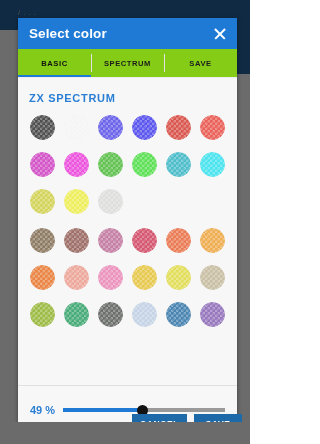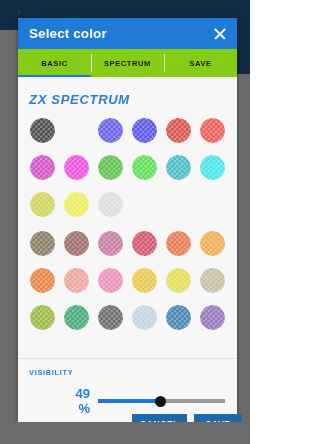--- a/index.html
+++ b/index.html
@@ -141,12 +141,11 @@
   }
 
   .section-label {
-    font-size: 13px;
+    font-size: 11px;
     font-weight: bold;
     letter-spacing: 0.7px;
     color: #2a7fd4;
     padding: 14px 16px 0 11px;
-    font-style: italic;
   }
 
   .swatch-grid {

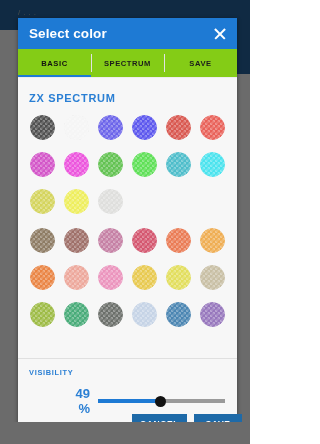--- a/index.html
+++ b/index.html
@@ -416,7 +416,6 @@
       <div style="height:58px"></div>
 
       <div id="visibility-block">
-        <div id="visibility-label">VISIBILITY</div>
         <div id="slider-row">
           <div id="slider-value">49 %</div>
           <div id="slider-track" style="background: rgb(154, 154, 154);">

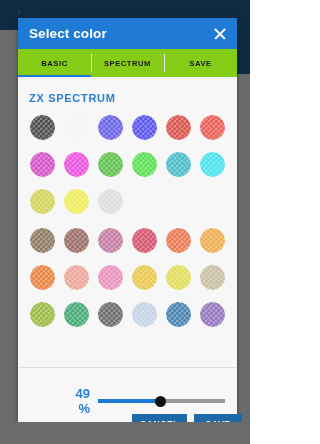--- a/index.html
+++ b/index.html
@@ -207,13 +207,12 @@
     gap: 8px;
   }
   #slider-value {
-    font-size: 13px;
+    font-size: 11px;
     font-weight: bold;
     color: #2a7fd4;
     width: 26px;
     text-align: right;
     flex: 0 0 auto;
-    margin-left: 35px;
   }
   #slider-track {
     position: relative;

